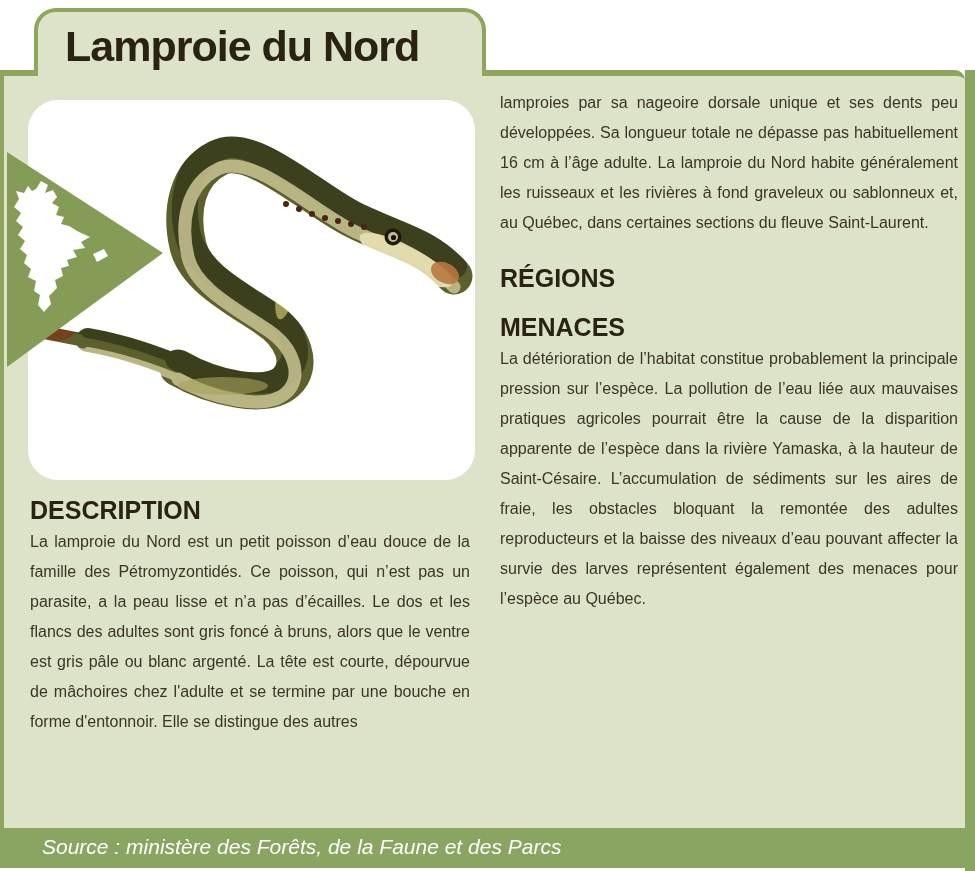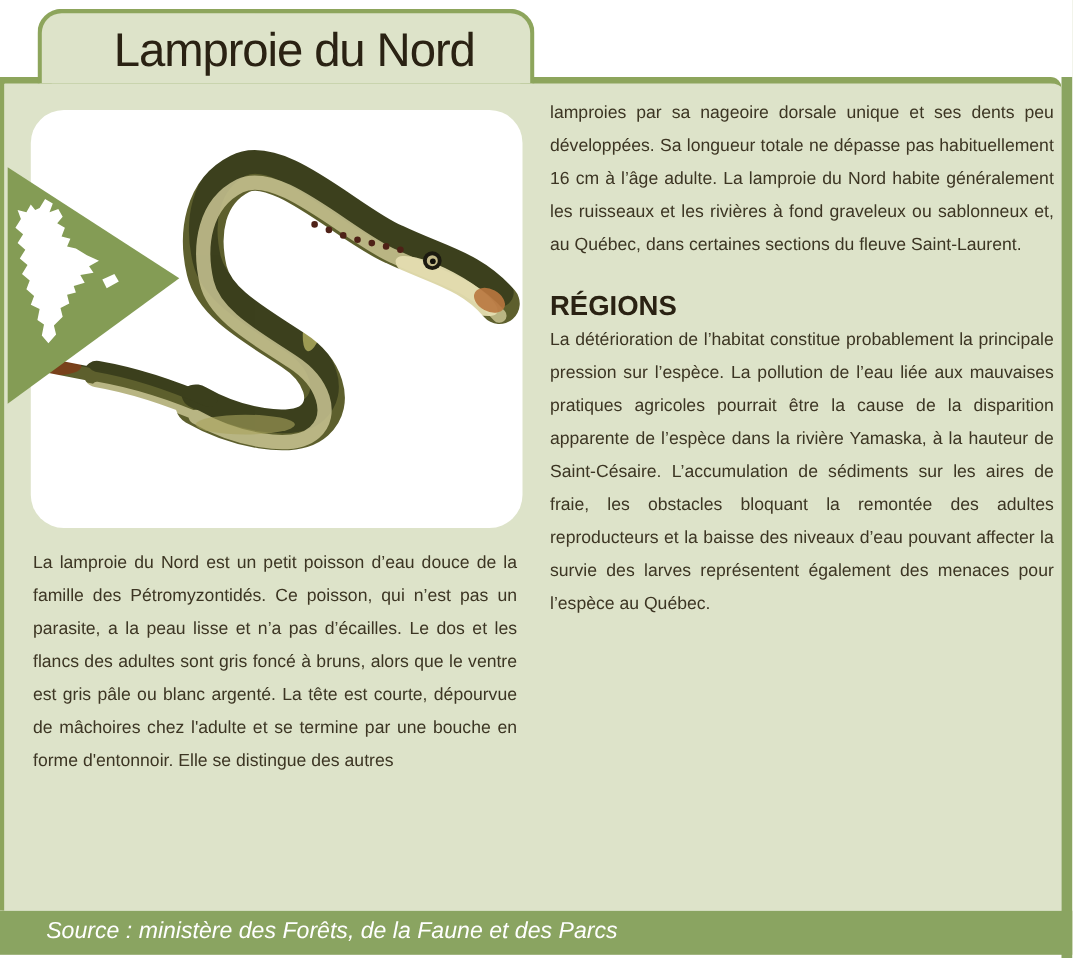--- a/index.html
+++ b/index.html
@@ -41,8 +41,8 @@
     border-radius:22px 22px 0 0;box-sizing:border-box;z-index:5;
   }
   .title{
-    font-size:43px;font-weight:normal;letter-spacing:-1px;line-height:1.15;
-    color:var(--title-text);padding:10px 12px 0 27px;white-space:nowrap;text-align:center;
+    font-size:43px;font-weight:bold;letter-spacing:-1px;line-height:1.15;
+    color:var(--title-text);padding:10px 12px 0 27px;white-space:nowrap;
   }
   .photo-box{
     position:absolute;left:28px;top:100px;width:447px;height:380px;

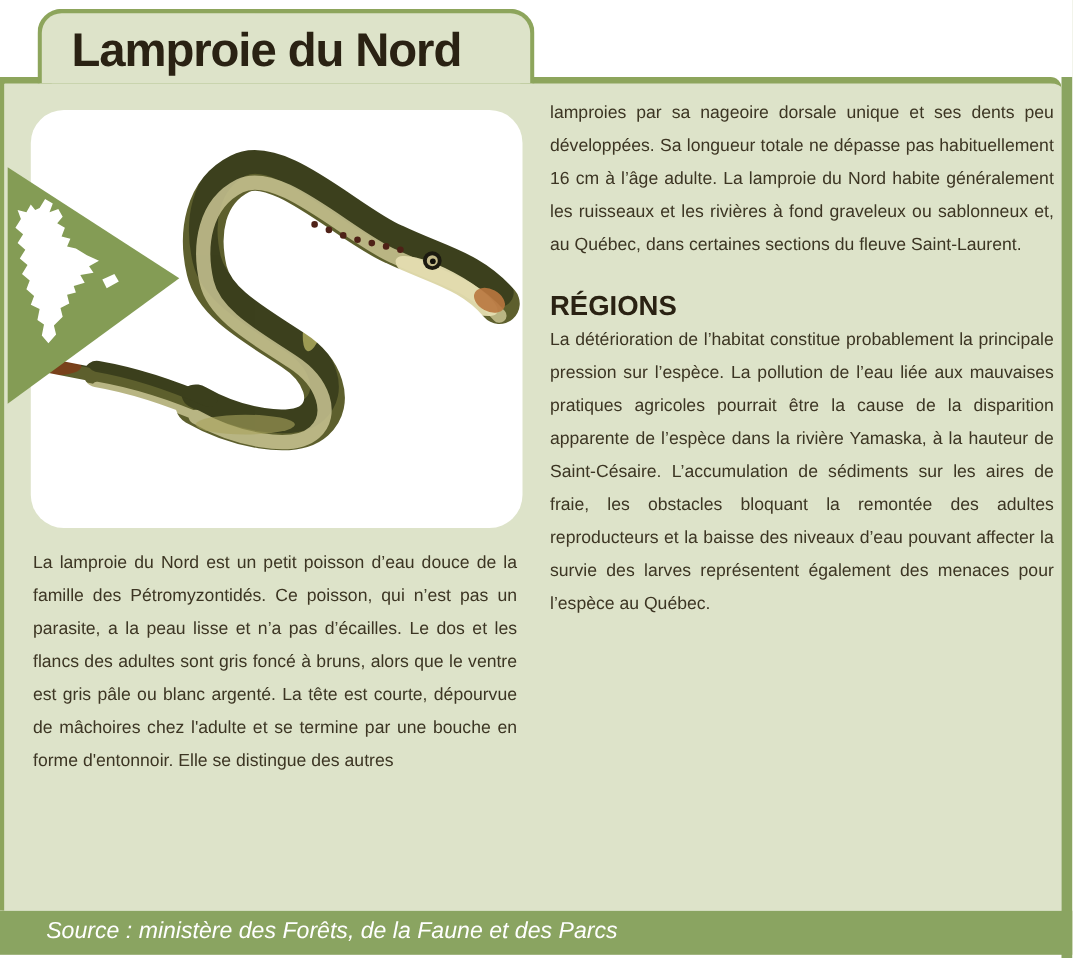--- a/index.html
+++ b/index.html
@@ -142,6 +142,7 @@
   <div class="col-right">
     <p class="body-par">lamproies par sa nageoire dorsale unique et ses dents peu développées. Sa longueur totale ne dépasse pas habituellement 16 cm à l’âge adulte. La lamproie du Nord habite généralement les ruisseaux et les rivières à fond graveleux ou sablonneux et, au Québec, dans certaines sections du fleuve Saint-Laurent.</p>
     <div class="heading mt1">RÉGIONS</div>
+    <div class="heading mt2">MENACES</div>
     <p class="body-par">La détérioration de l’habitat constitue probablement la principale pression sur l’espèce. La pollution de l’eau liée aux mauvaises pratiques agricoles pourrait être la cause de la disparition apparente de l’espèce dans la rivière Yamaska, à la hauteur de Saint-Césaire. L’accumulation de sédiments sur les aires de fraie, les obstacles bloquant la remontée des adultes reproducteurs et la baisse des niveaux d’eau pouvant affecter la survie des larves représentent également des menaces pour l’espèce au Québec.</p>
   </div>
 

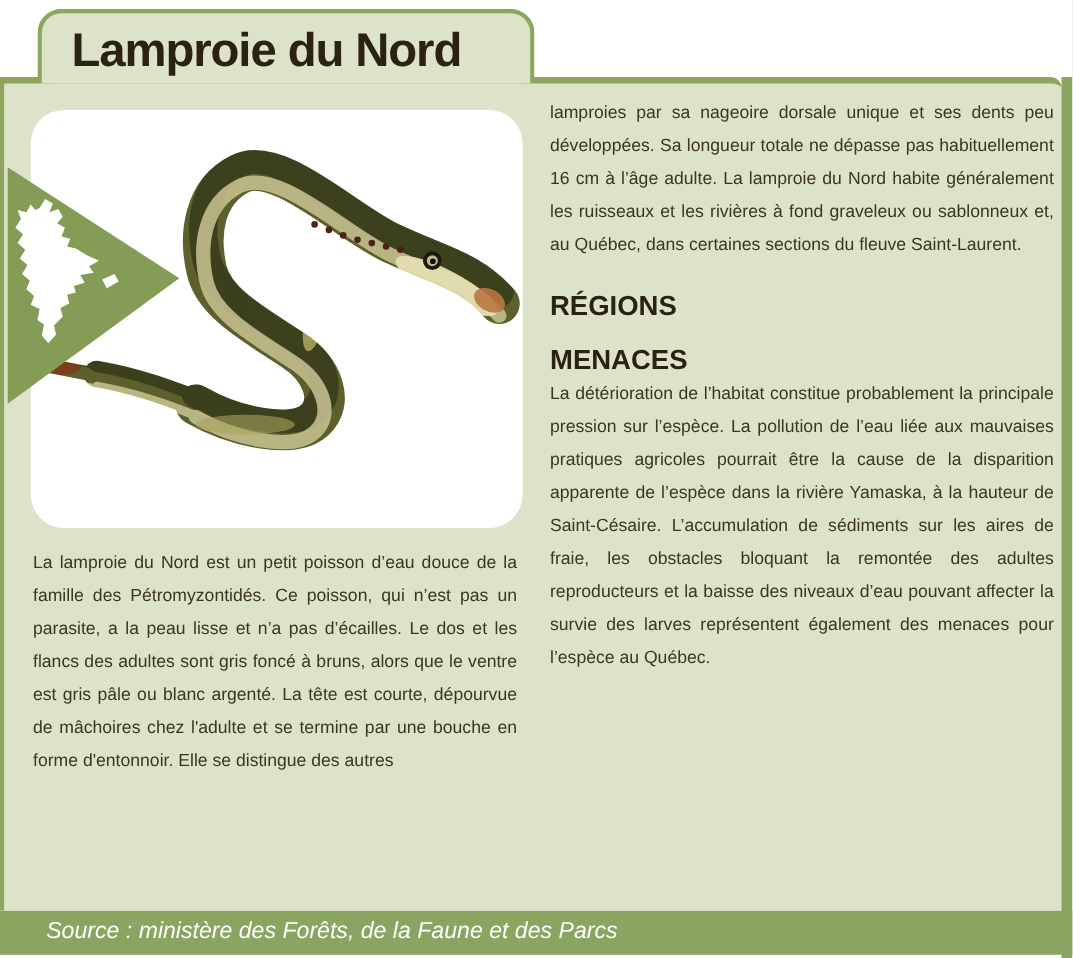--- a/index.html
+++ b/index.html
@@ -136,6 +136,7 @@
   </svg>
 
   <div class="col-left">
+    <div class="heading">DESCRIPTION</div>
     <p class="body-par">La lamproie du Nord est un petit poisson d’eau douce de la famille des Pétromyzontidés. Ce poisson, qui n’est pas un parasite, a la peau lisse et n’a pas d’écailles. Le dos et les flancs des adultes sont gris foncé à bruns, alors que le ventre est gris pâle ou blanc argenté. La tête est courte, dépourvue de mâchoires chez l'adulte et se termine par une bouche en forme d'entonnoir. Elle se distingue des autres</p>
   </div>
 

